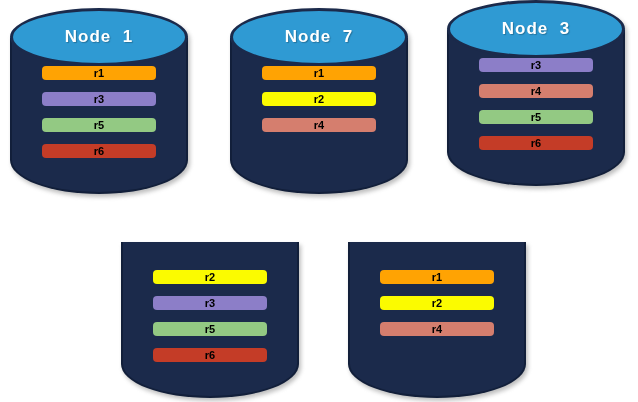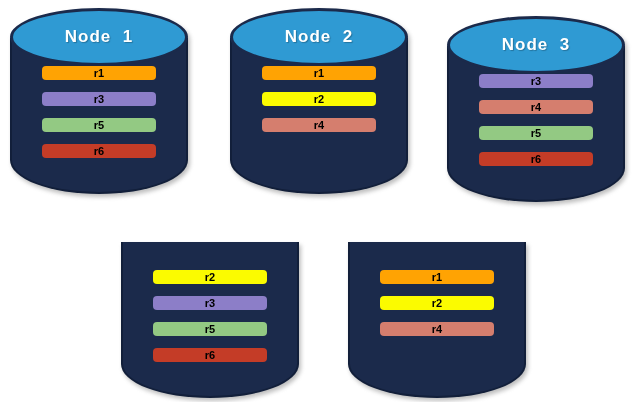--- a/index.html
+++ b/index.html
@@ -107,7 +107,7 @@
     <div class="node pos-1">
       <div class="cyl-body"></div>
       <div class="cyl-top">
-        <span class="node-title">Node  2</span>
+        <span class="node-title">Node  7</span>
       </div>
       <div class="bars">
         <div class="bar" style="background: rgb(255, 163, 3);">

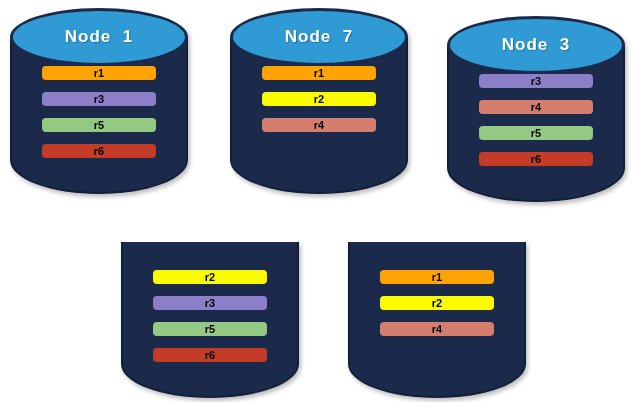--- a/index.html
+++ b/index.html
@@ -23,7 +23,7 @@
   }
   .pos-0 { left: 10px;  top: 8px; }
   .pos-1 { left: 230px; top: 8px; }
-  .pos-2 { left: 447px; top: 16px; }
+  .pos-2 { left: 447px; top: 0; }
   .pos-3 { left: 121px; top: 212px; }
   .pos-4 { left: 348px; top: 212px; }
 

